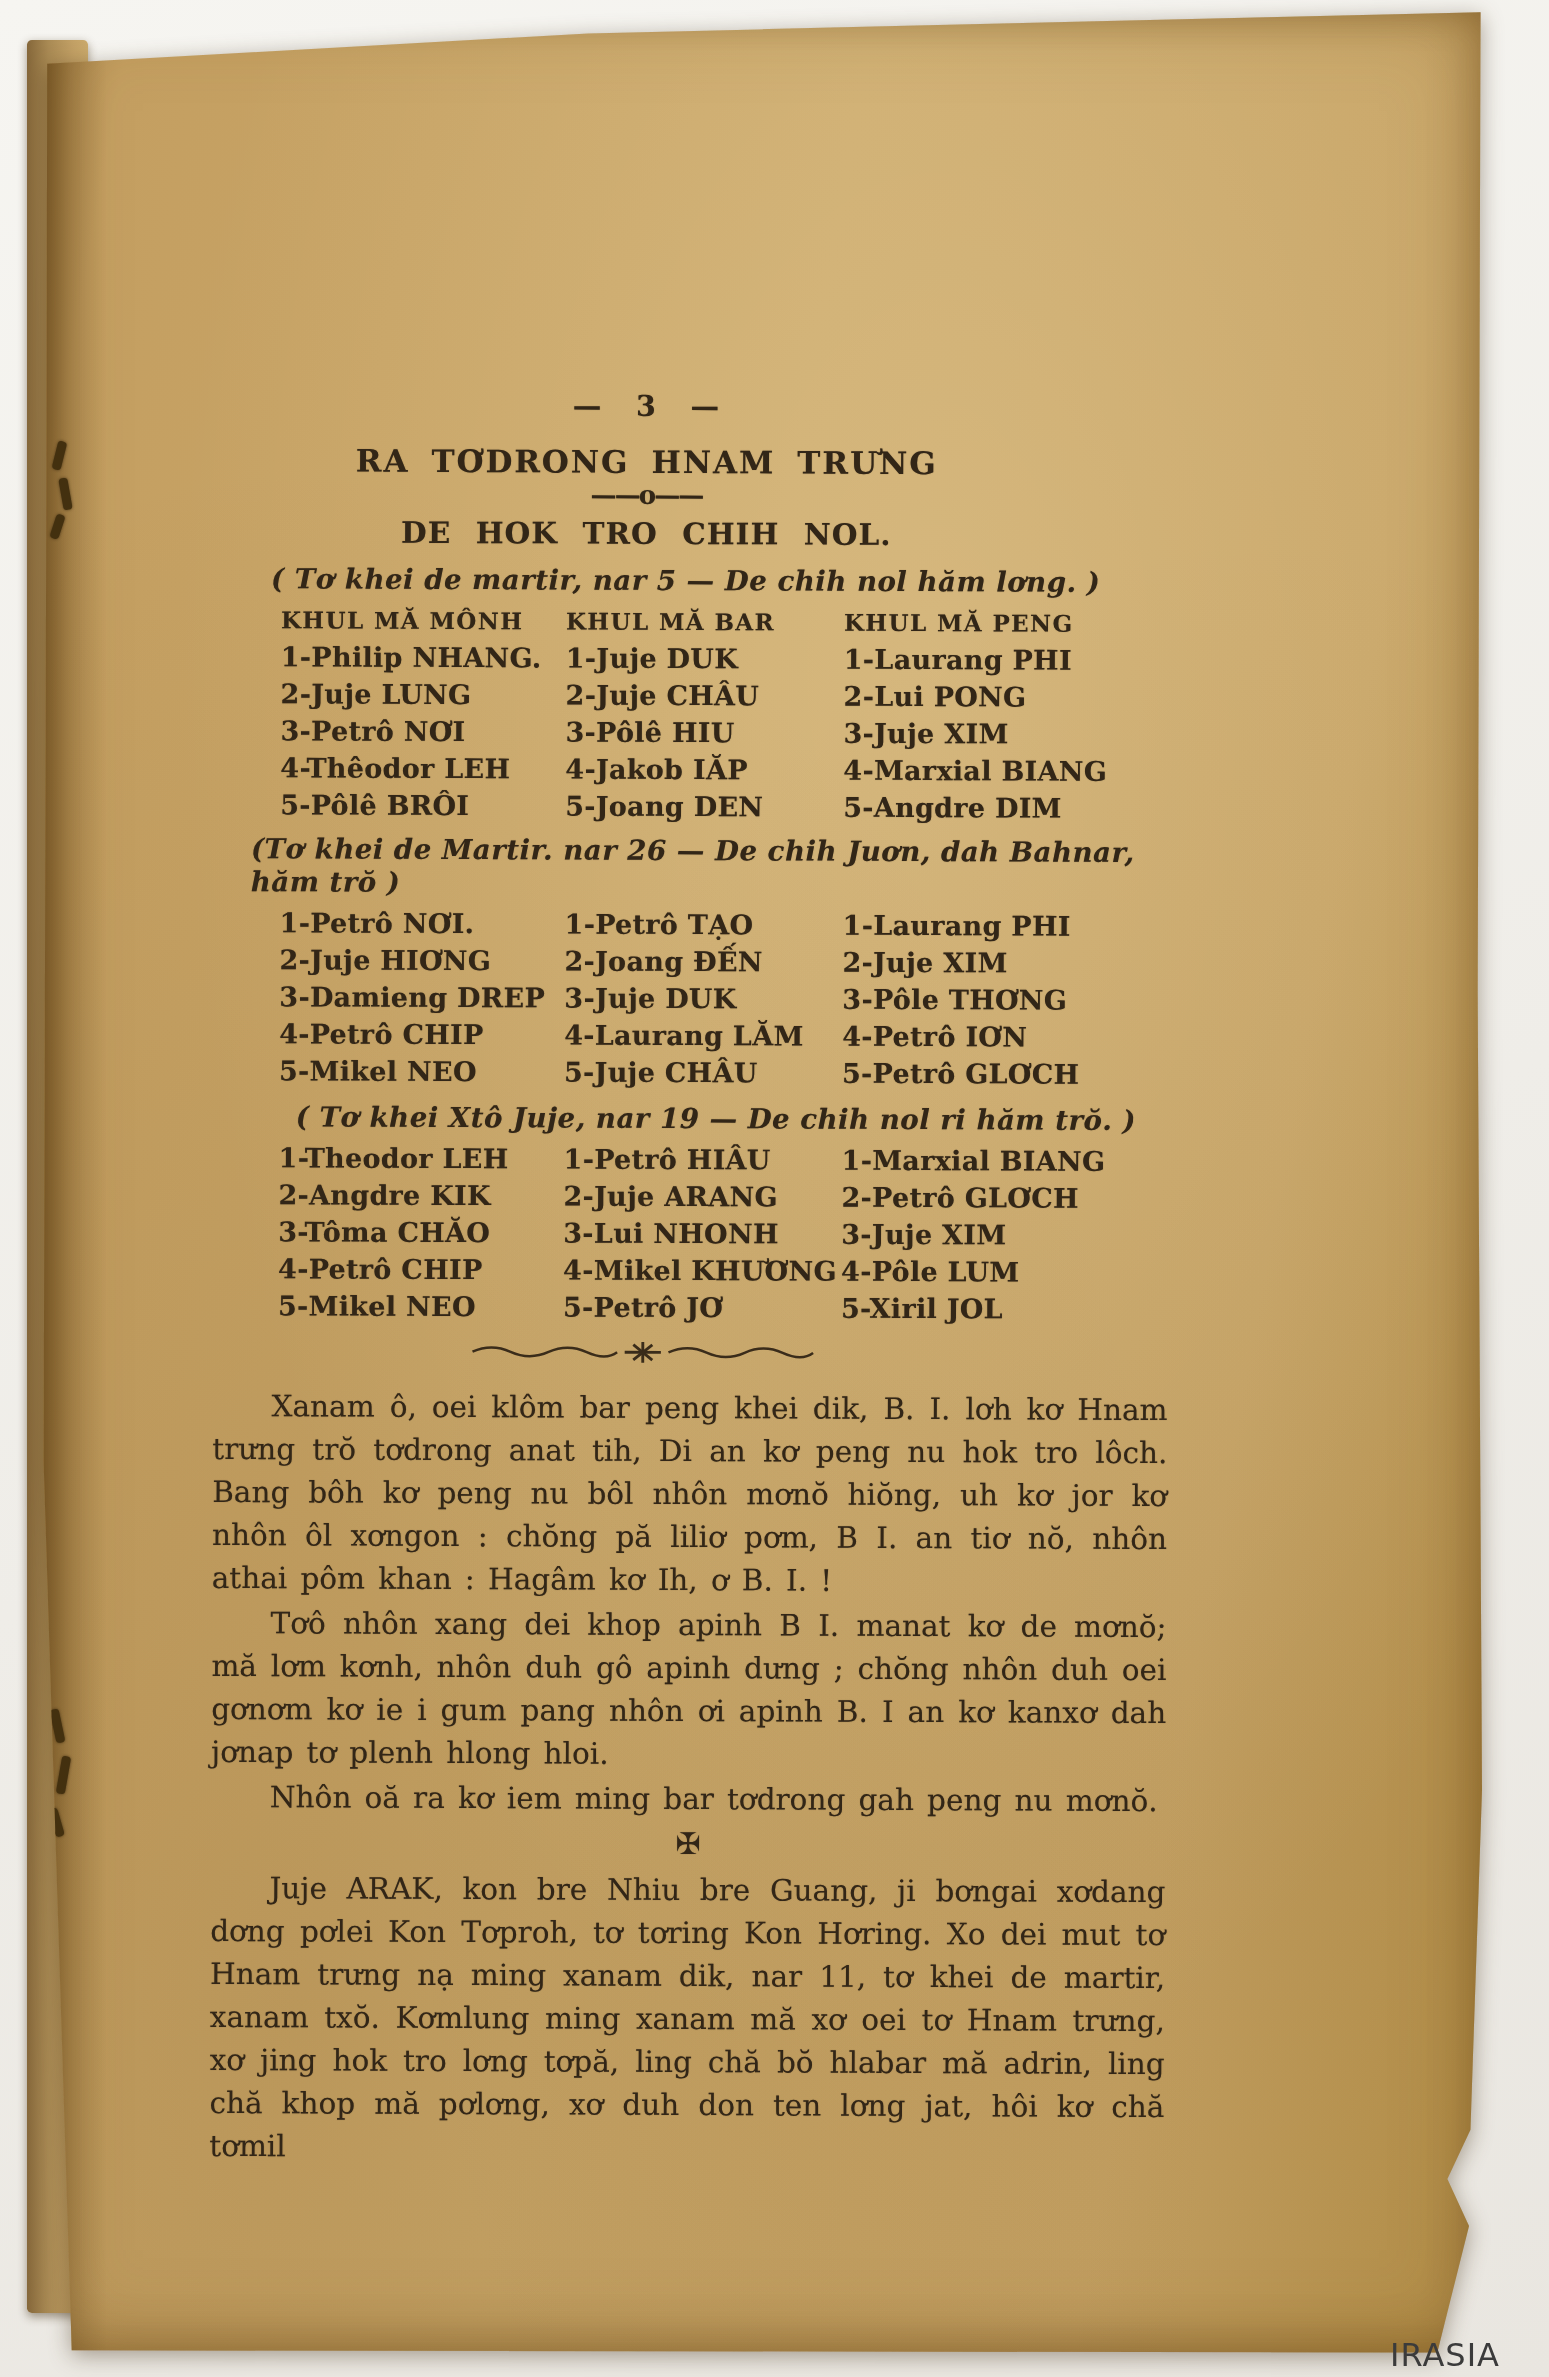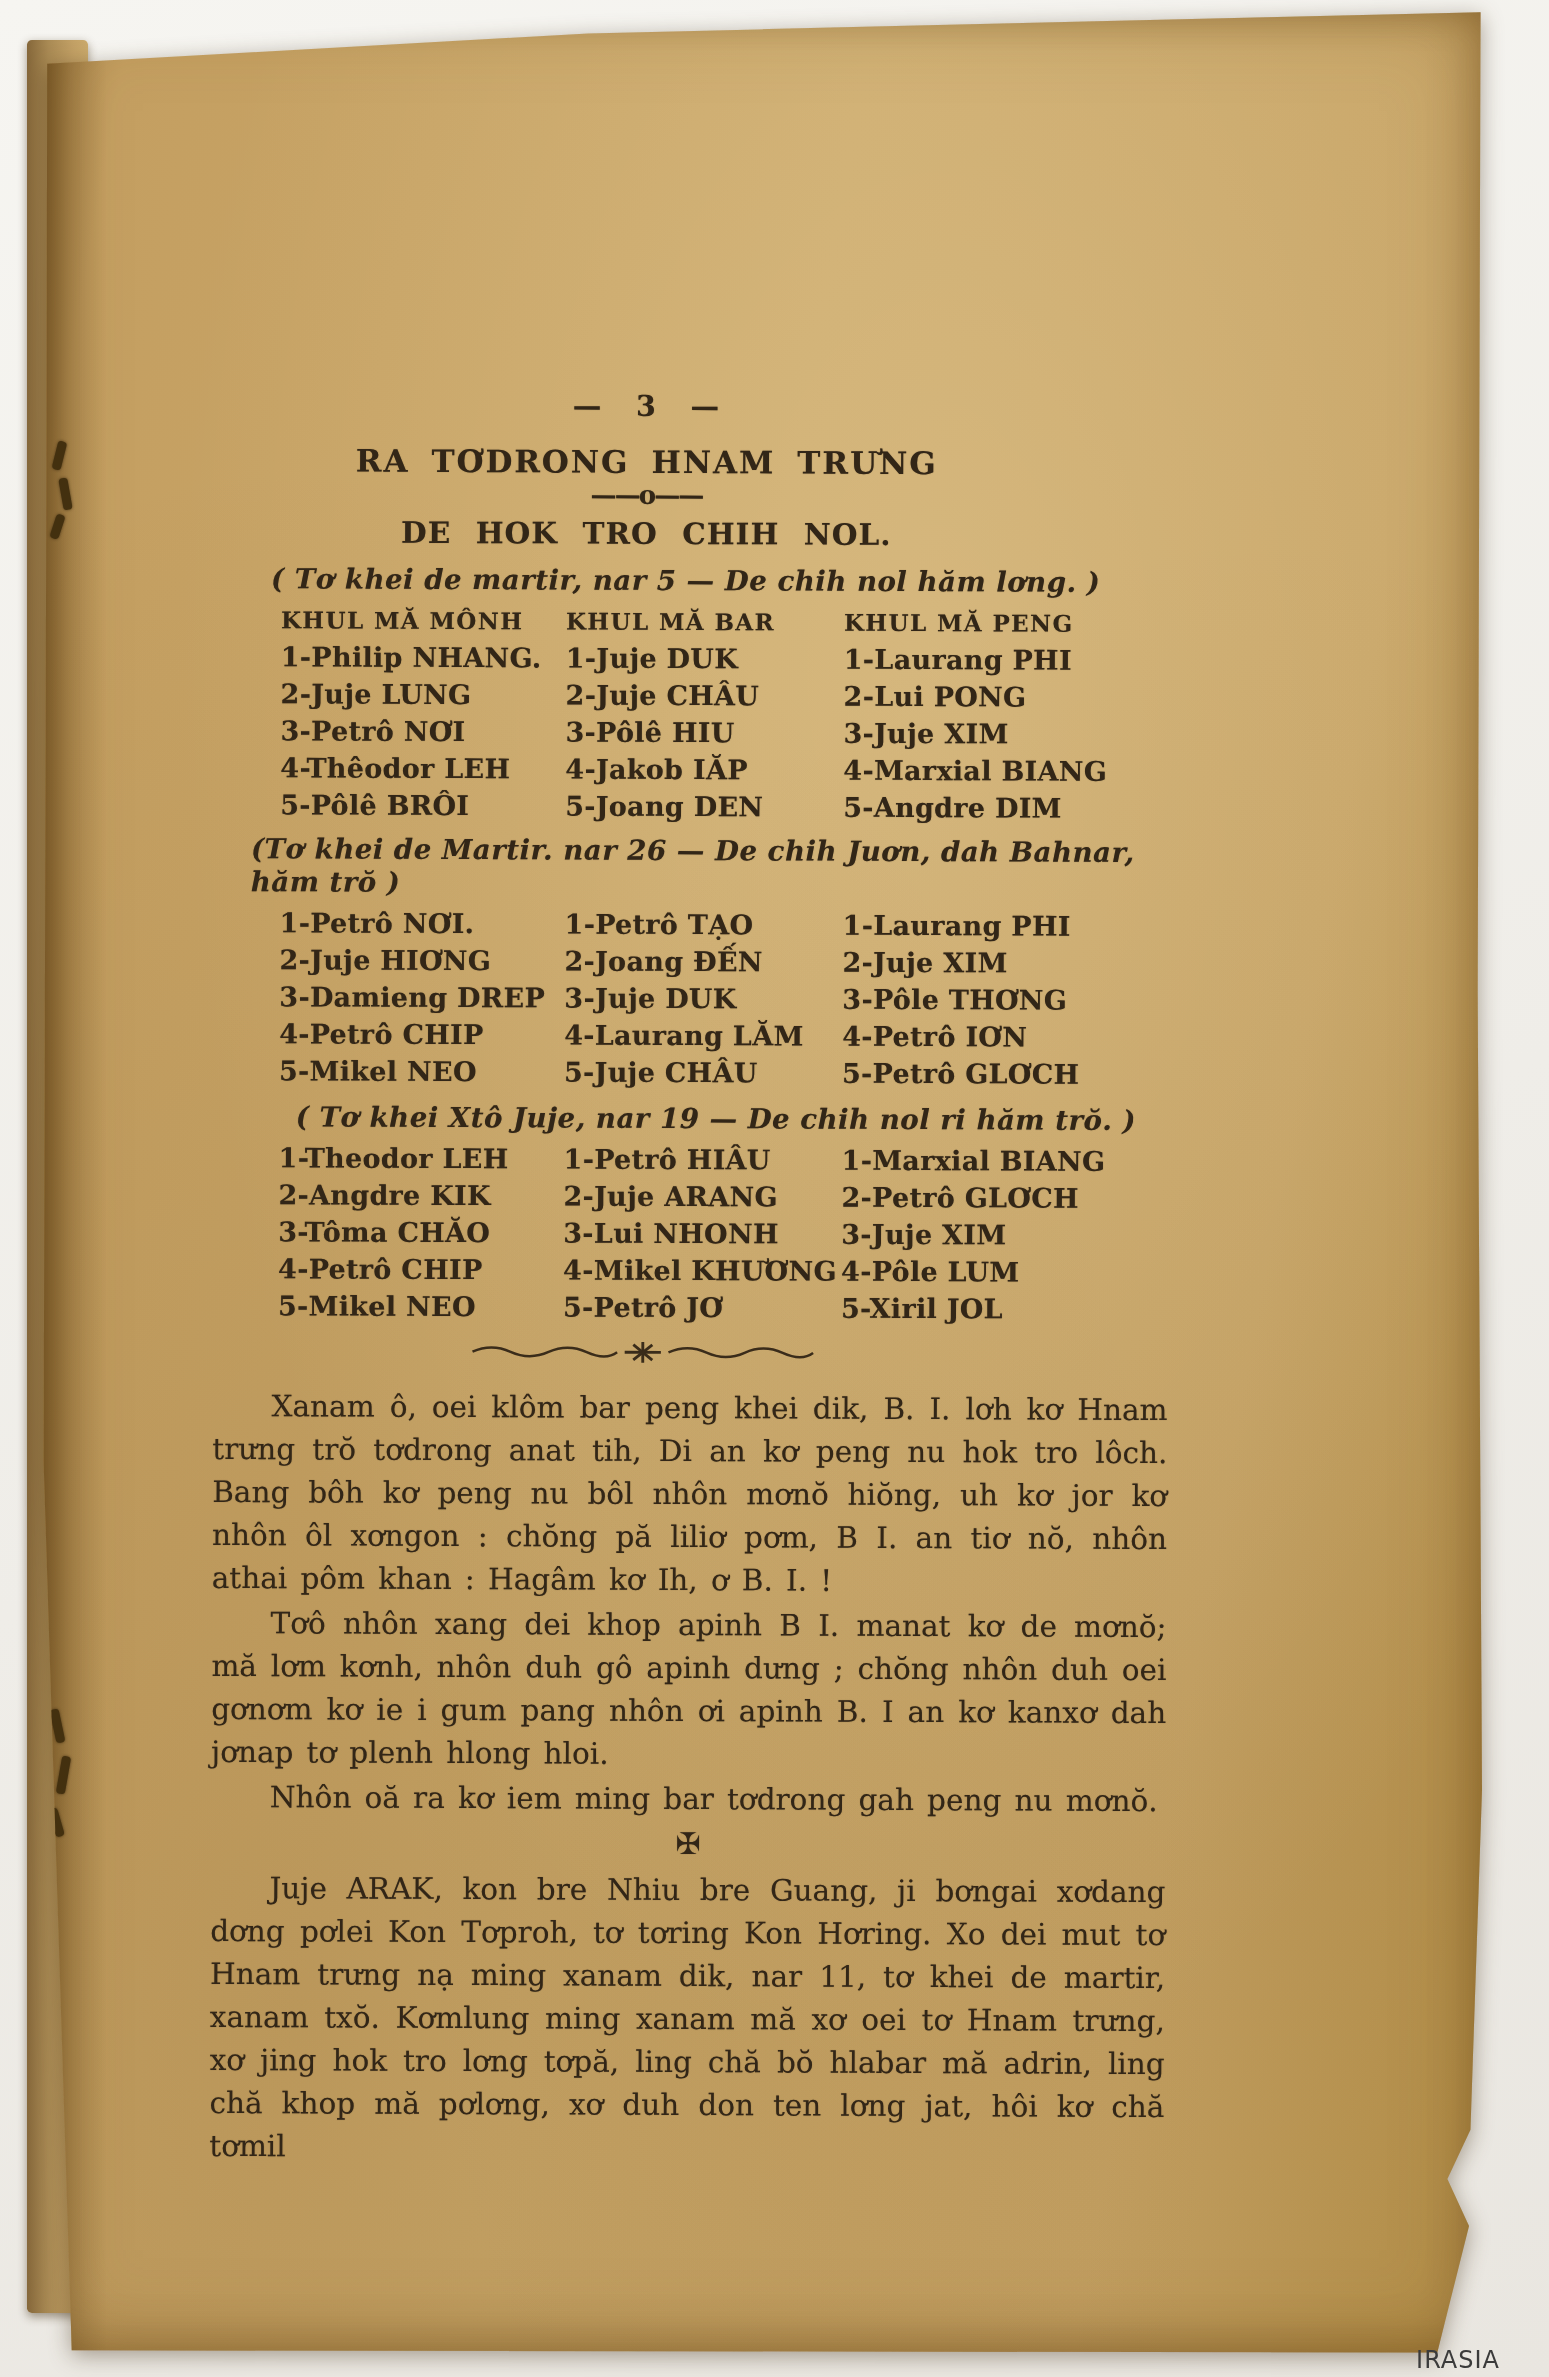--- a/index.html
+++ b/index.html
@@ -91,7 +91,7 @@
   .watermark {
     position: absolute; right: 49px; bottom: 3.8px;
     font-family: "DejaVu Sans", "Liberation Sans", sans-serif;
-    font-size: 24px; color: #3b3b3b; letter-spacing: 1px; text-align: right;
+    font-size: 32px; color: #3b3b3b; letter-spacing: 1px; text-align: right;
   }
 </style>
 </head>

